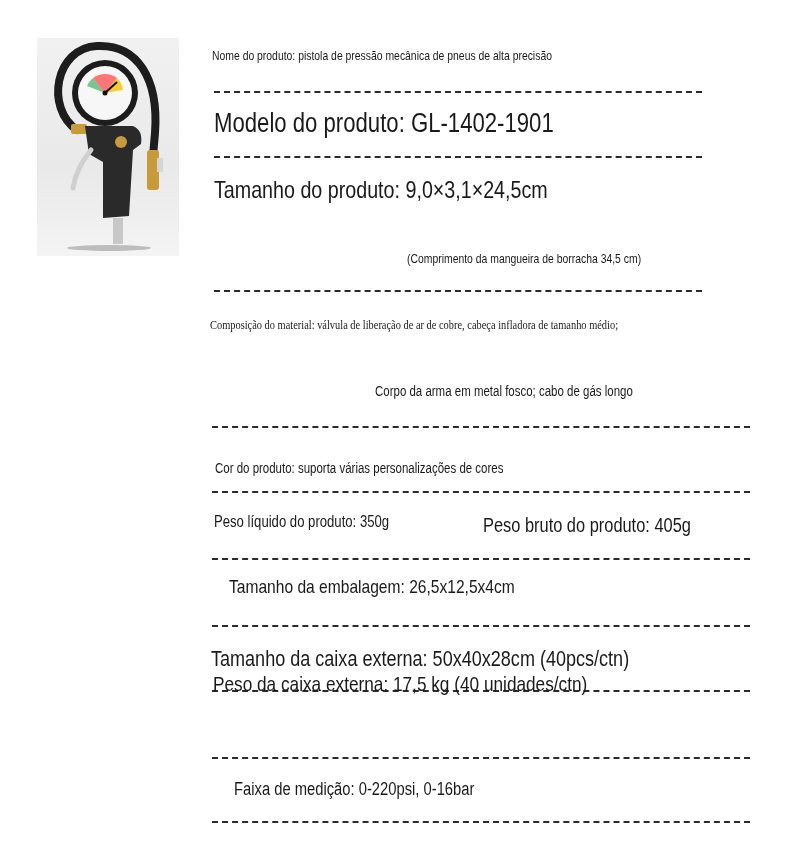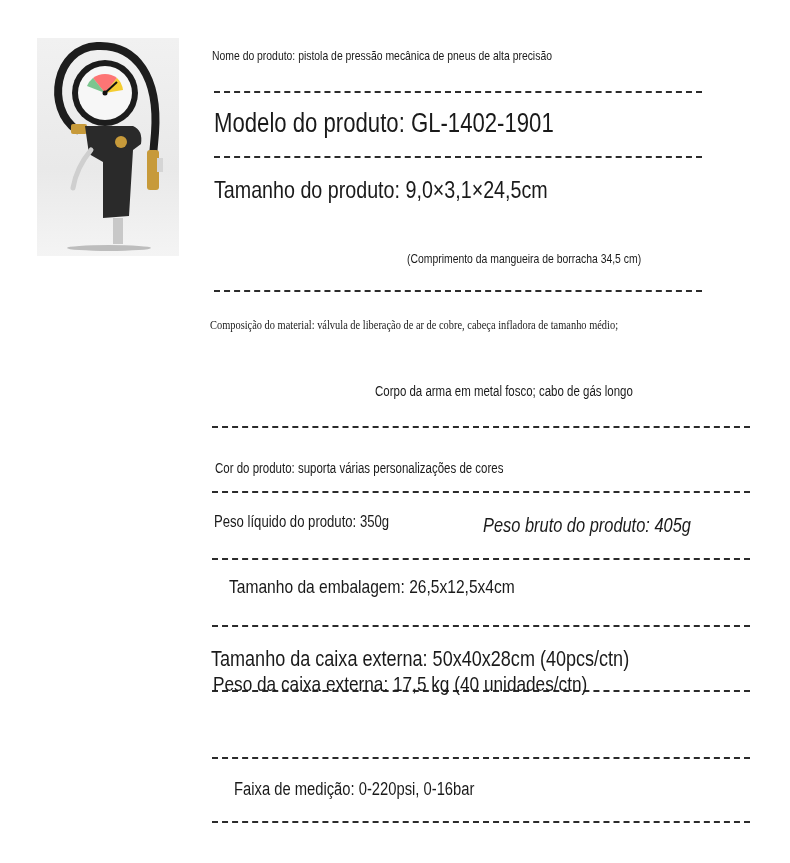--- a/index.html
+++ b/index.html
@@ -87,7 +87,7 @@
 <div class="abs" style="left:214px; top:513px; font-size:16px;">
   <span class="narrow" style="transform:scaleX(0.82);">Peso líquido do produto: 350g</span>
 </div>
-<div class="abs" style="left:483px; top:514px; font-size:20px;font-style:italic;">
+<div class="abs" style="left:483px; top:514px; font-size:20px;">
   <span class="narrow" style="transform:scaleX(0.82);">Peso bruto do produto: 405g</span>
 </div>
 <div class="dash" style="left:212px; top:558px; width:538px;"></div>

